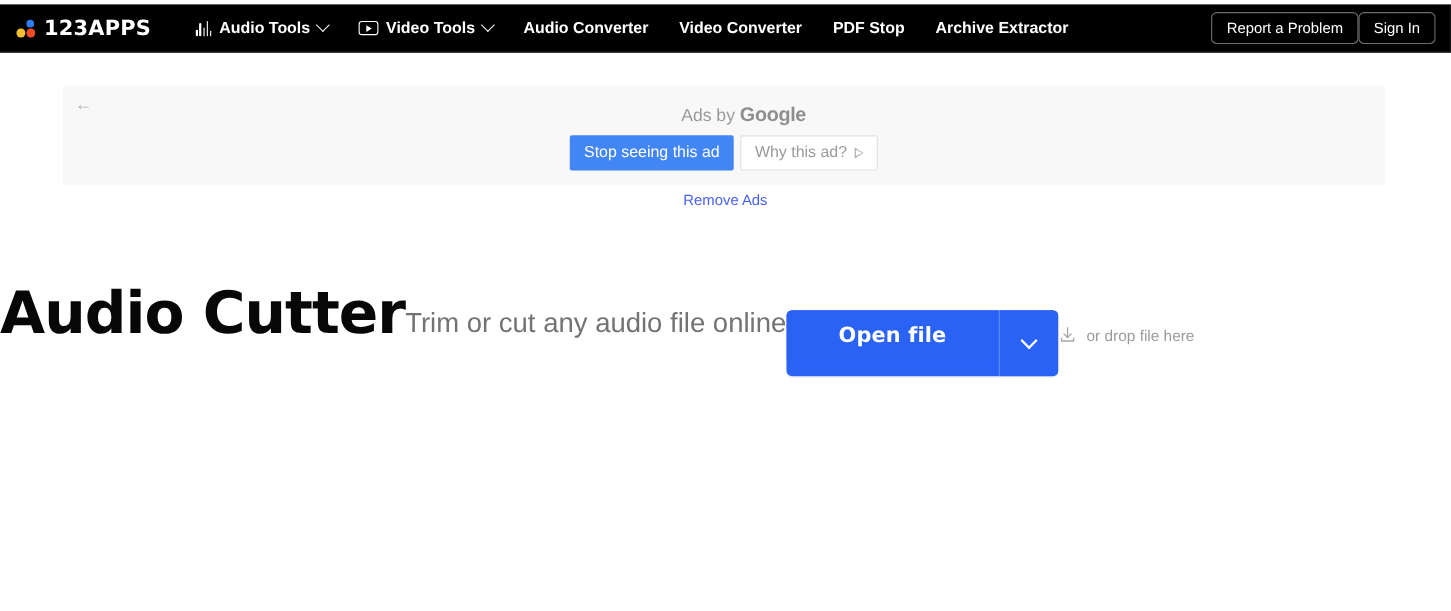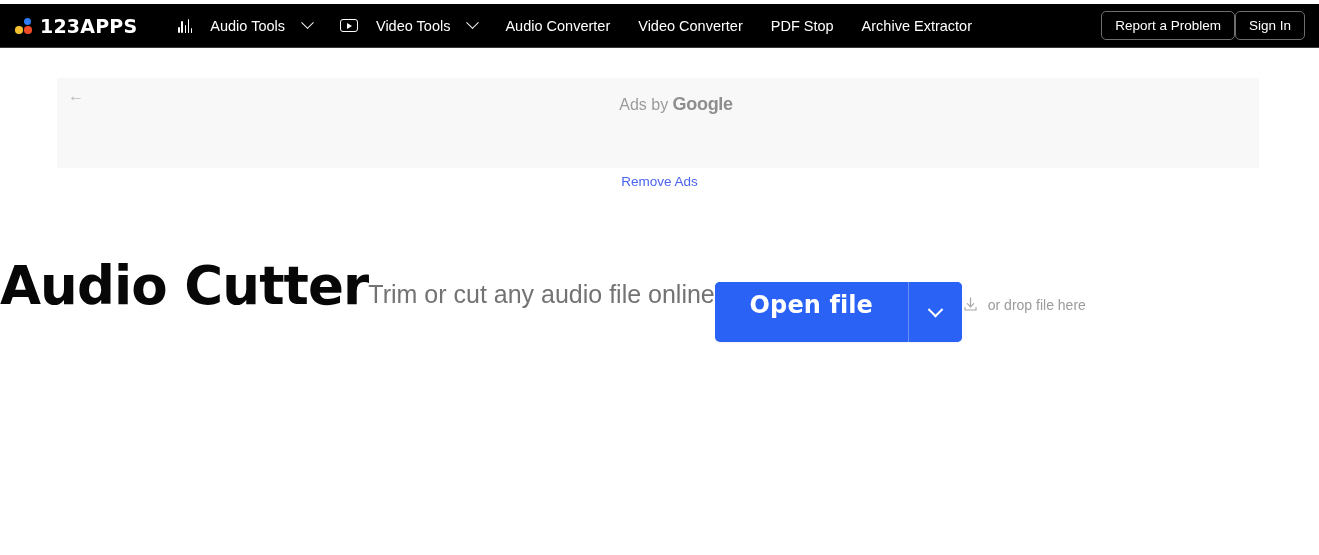--- a/index.html
+++ b/index.html
@@ -66,9 +66,10 @@
     padding: 6px 14px;
     display: flex;
     align-items: center;
-    gap: 18px;
+    gap: 7px;
     cursor: pointer;
     white-space: nowrap;
+    font-weight: bold;
   }
   .nav-item .caret {
     display: inline-block;

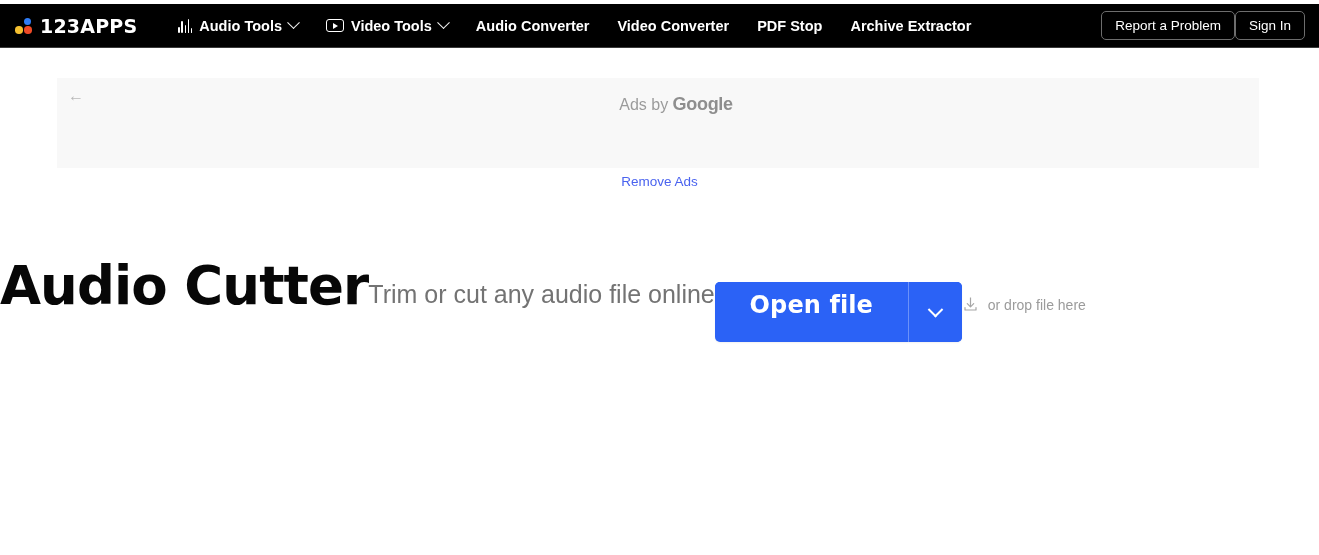--- a/index.html
+++ b/index.html
@@ -368,6 +368,13 @@
   <div class="ad-center">
     <div class="ads-by"><span>Ads by </span><span class="g">Google</span></div>
 
+    <div class="ad-btn-row">
+      <button class="ad-stop">Stop seeing this ad</button>
+      <button class="ad-why">
+        <span>Why this ad?</span>
+        <span class="tri-out"></span>
+      </button>
+    </div>
   </div>
 
 </div>

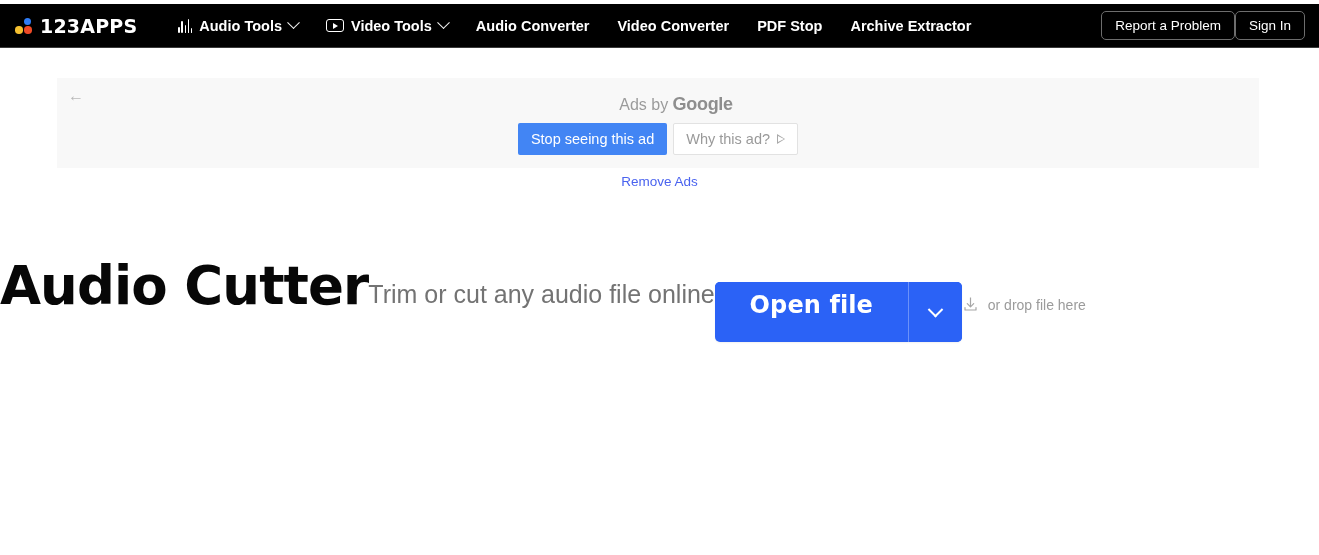--- a/index.html
+++ b/index.html
@@ -260,7 +260,7 @@
     background: #2b62f6;
     color: #ffffff;
     border: none;
-    font-size: 24px;
+    font-size: 19px;
     font-weight: bold;
     width: 193px;
     height: 46px;

